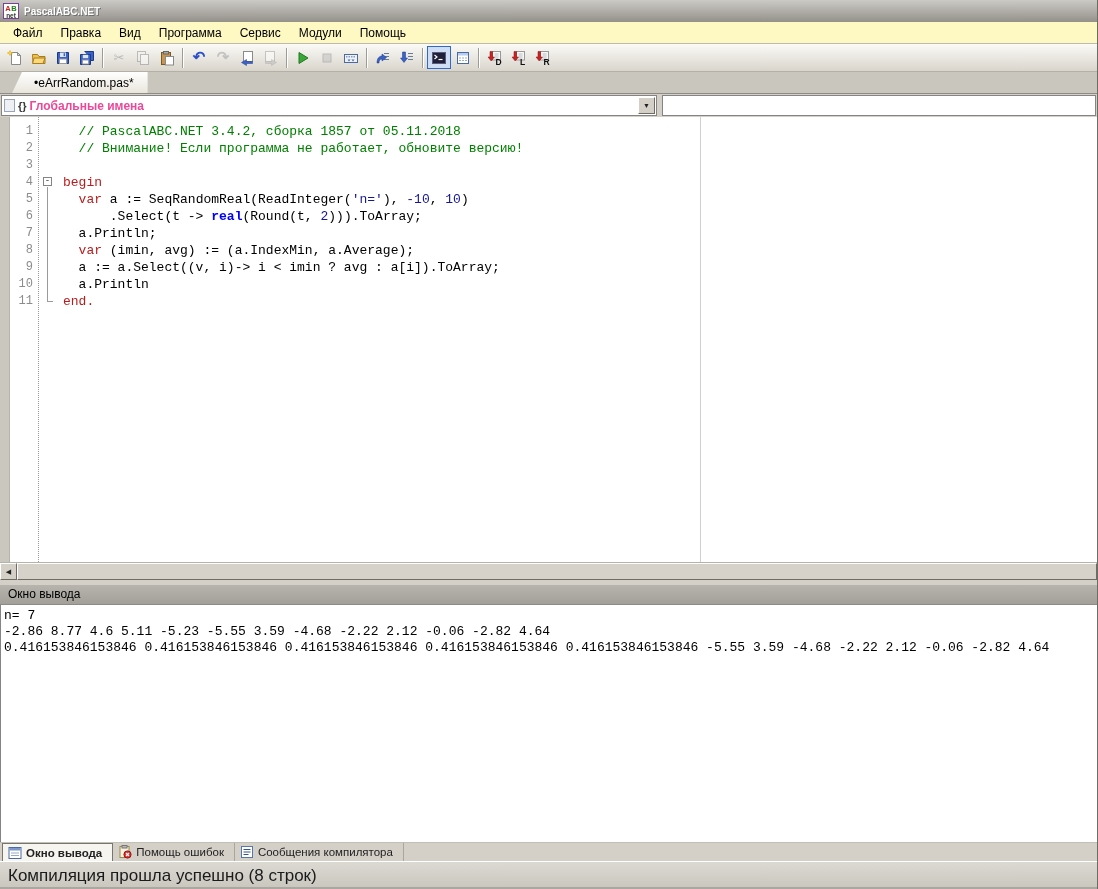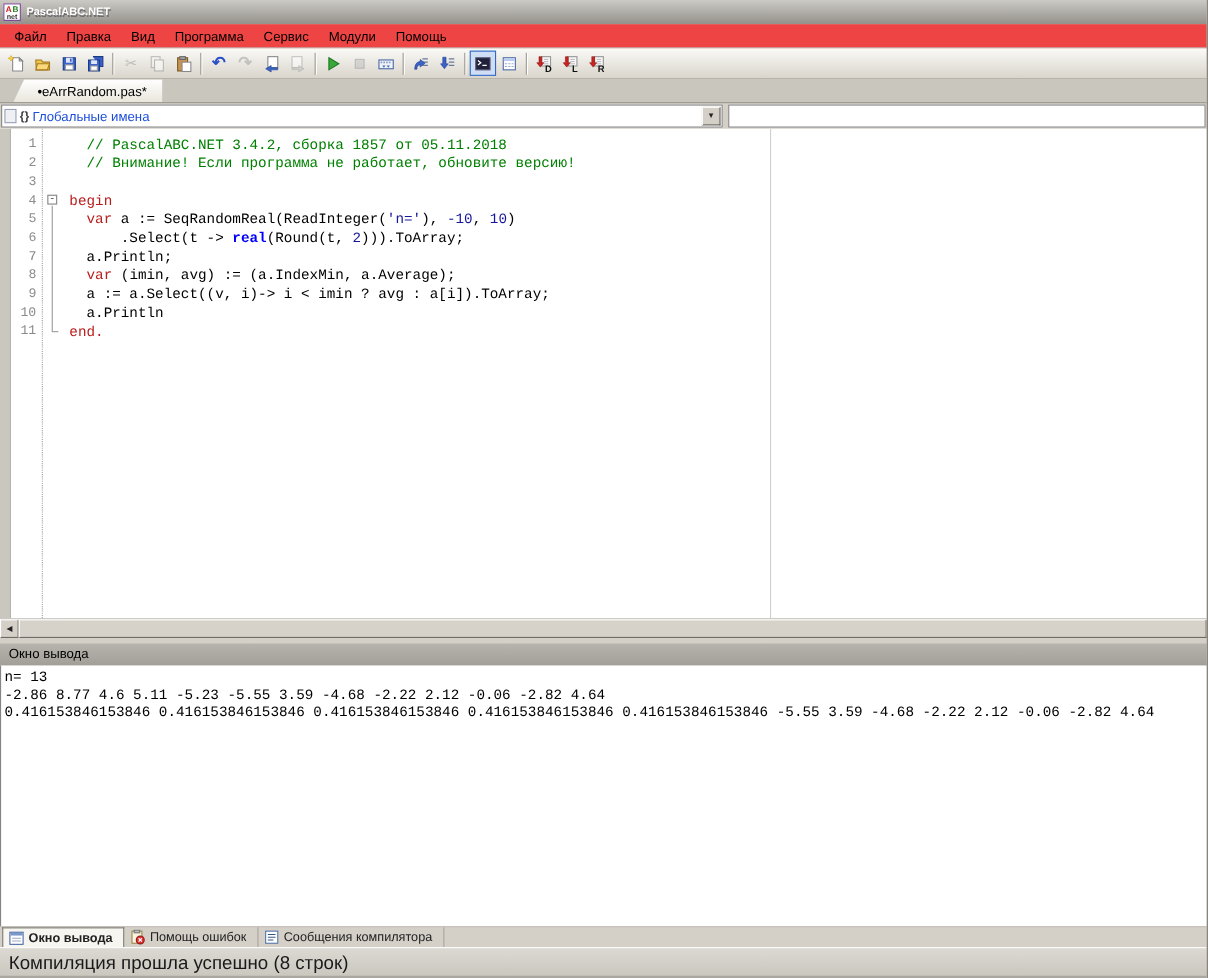--- a/index.html
+++ b/index.html
@@ -15,7 +15,7 @@
     display:flex;align-items:center;gap:5px;padding-left:3px;}
   .titlebar .title{color:#fff;font-weight:bold;font-size:10px;text-shadow:1px 1px 0 #6e6e6e;}
   
-  .menubar{height:22px;flex:0 0 22px;background:#ef4444;display:flex;align-items:stretch;
+  .menubar{height:22px;flex:0 0 22px;background:#fef9c3;display:flex;align-items:stretch;
     border-bottom:1px solid #bdbab2;padding-left:4px;}
   .menu-item{padding:4px 9px 0 9px;font-size:12px;cursor:default;}
   

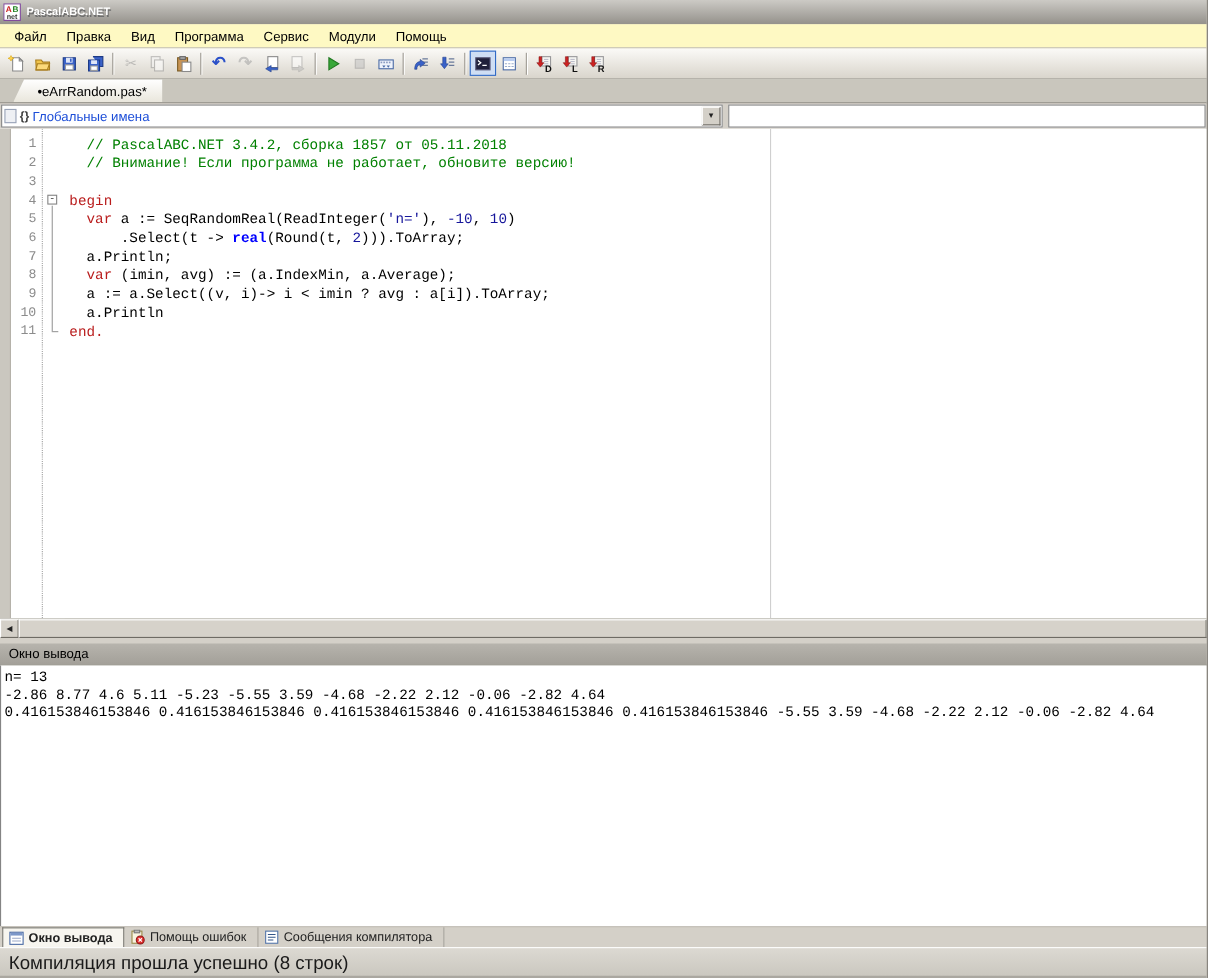--- a/index.html
+++ b/index.html
@@ -42,7 +42,7 @@
     display:flex;align-items:center;position:relative;padding-left:2px;gap:3px;}
   .combo-doc{width:11px;height:13px;background:#eef0f4;border:1px solid #9aa4b8;flex:0 0 11px;}
   .braces{font-weight:bold;color:#3a3a3a;font-size:11px;}
-  .scope-label{font-size:12px;color:#1d4ed8;}
+  .scope-label{font-size:12px;color:#ec4899;font-weight:bold;}
   .combo-arrow{position:absolute;right:1px;top:1px;width:17px;height:17px;background:#d4d0c8;
     border:1px solid;border-color:#fff #6e6b64 #6e6b64 #fff;display:flex;align-items:center;
     justify-content:center;font-size:7px;color:#222;}

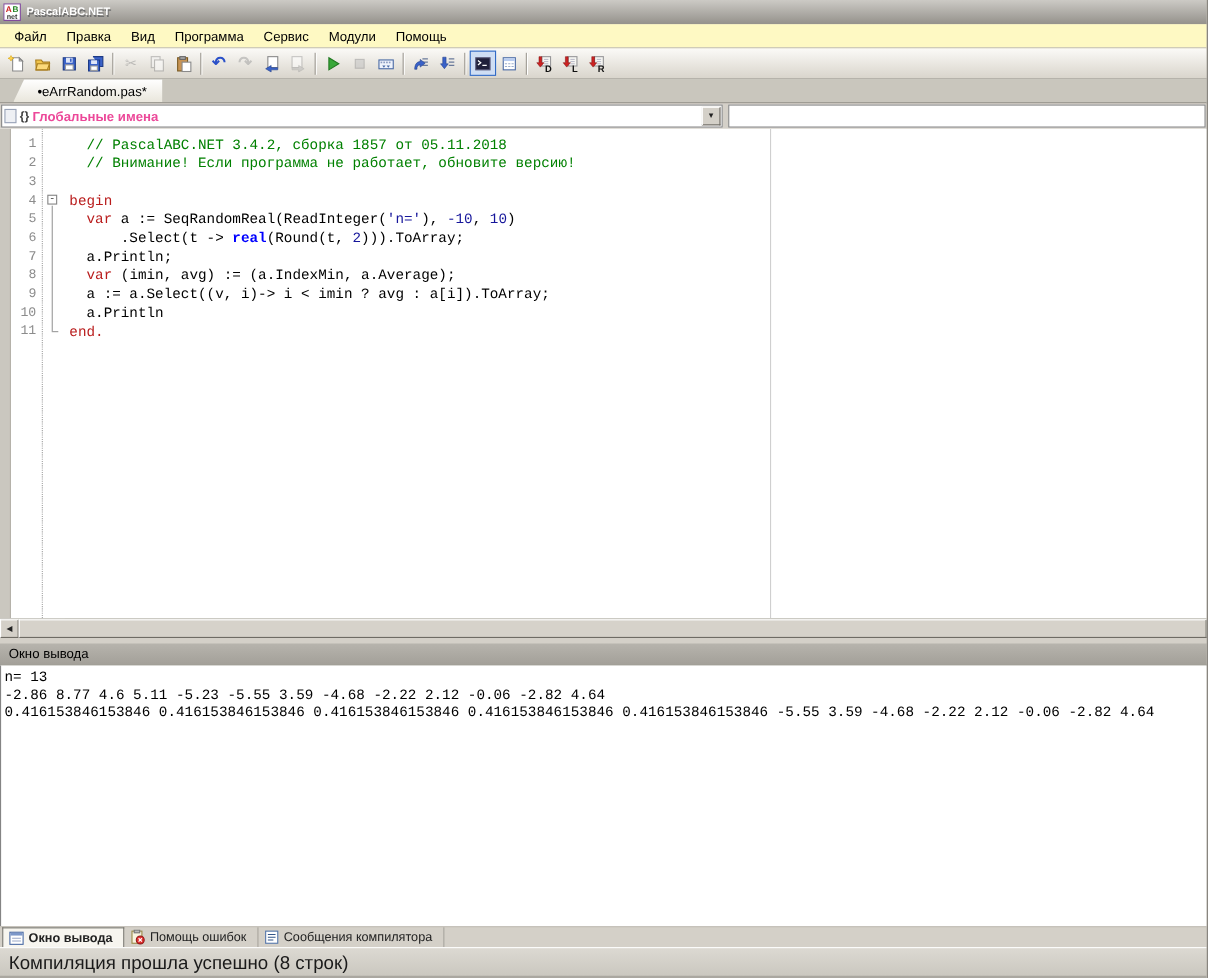--- a/index.html
+++ b/index.html
@@ -354,7 +354,7 @@
 
   <div class="out-header">Окно вывода</div>
 
-  <div class="out-area" id="outarea"><div class="out-line">n= 13</div><div class="out-line">-2.86 8.77 4.6 5.11 -5.23 -5.55 3.59 -4.68 -2.22 2.12 -0.06 -2.82 4.64</div><div class="out-line">0.416153846153846 0.416153846153846 0.416153846153846 0.416153846153846 0.416153846153846 -5.55 3.59 -4.68 -2.22 2.12 -0.06 -2.82 4.64</div></div>
+  <div class="out-area" id="outarea"><div class="out-line">n= 7</div><div class="out-line">-2.86 8.77 4.6 5.11 -5.23 -5.55 3.59 -4.68 -2.22 2.12 -0.06 -2.82 4.64</div><div class="out-line">0.416153846153846 0.416153846153846 0.416153846153846 0.416153846153846 0.416153846153846 -5.55 3.59 -4.68 -2.22 2.12 -0.06 -2.82 4.64</div></div>
 
   <div class="btabs" id="btabs">
       <div class="btab active">

